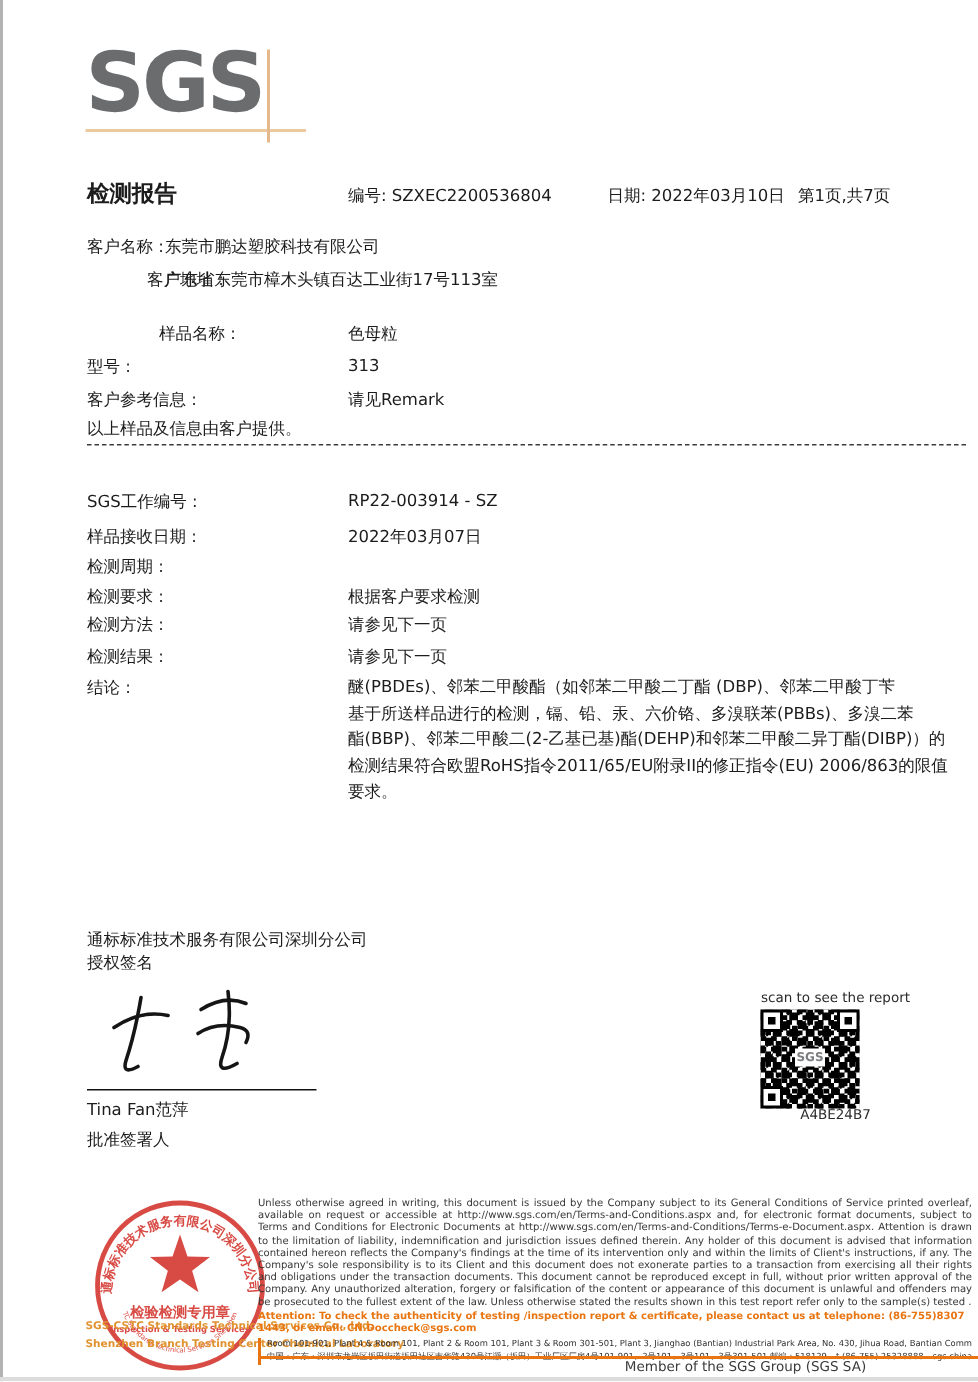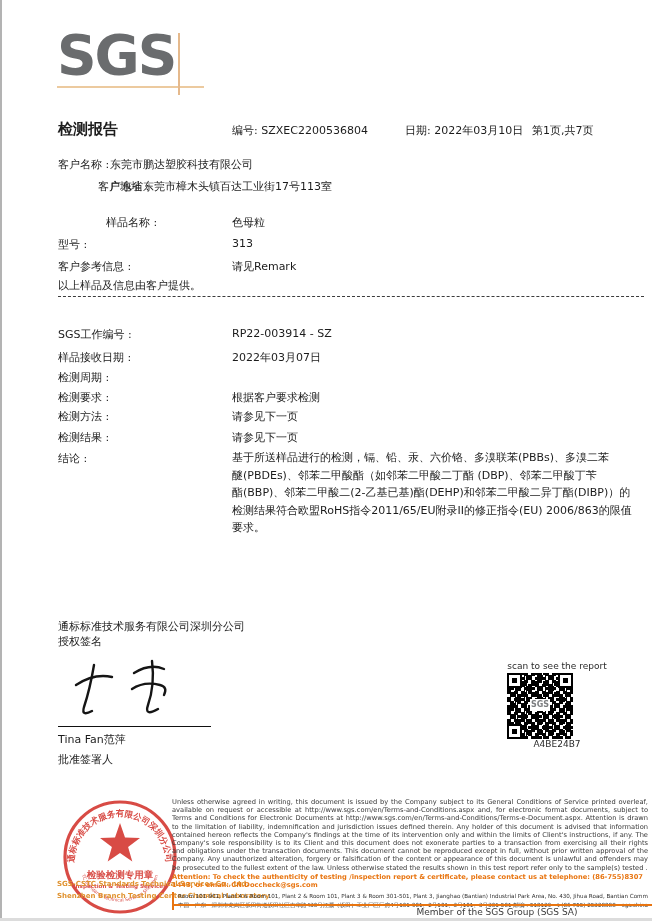--- a/index.html
+++ b/index.html
@@ -109,8 +109,8 @@
 
   <div class="abs f11 row-label nowrap" style="top:451px;">结论 :</div>
   <div class="abs conclusion">
+    <span>醚(PBDEs)、邻苯二甲酸酯（如邻苯二甲酸二丁酯 (DBP)、邻苯二甲酸丁苄</span>
     <span>基于所送样品进行的检测，镉、铅、汞、六价铬、多溴联苯(PBBs)、多溴二苯</span>
-    <span>醚(PBDEs)、邻苯二甲酸酯（如邻苯二甲酸二丁酯 (DBP)、邻苯二甲酸丁苄</span>
     <span>酯(BBP)、邻苯二甲酸二(2-乙基已基)酯(DEHP)和邻苯二甲酸二异丁酯(DIBP)）的</span>
     <span>检测结果符合欧盟RoHS指令2011/65/EU附录II的修正指令(EU) 2006/863的限值</span>
     <span>要求。</span>

